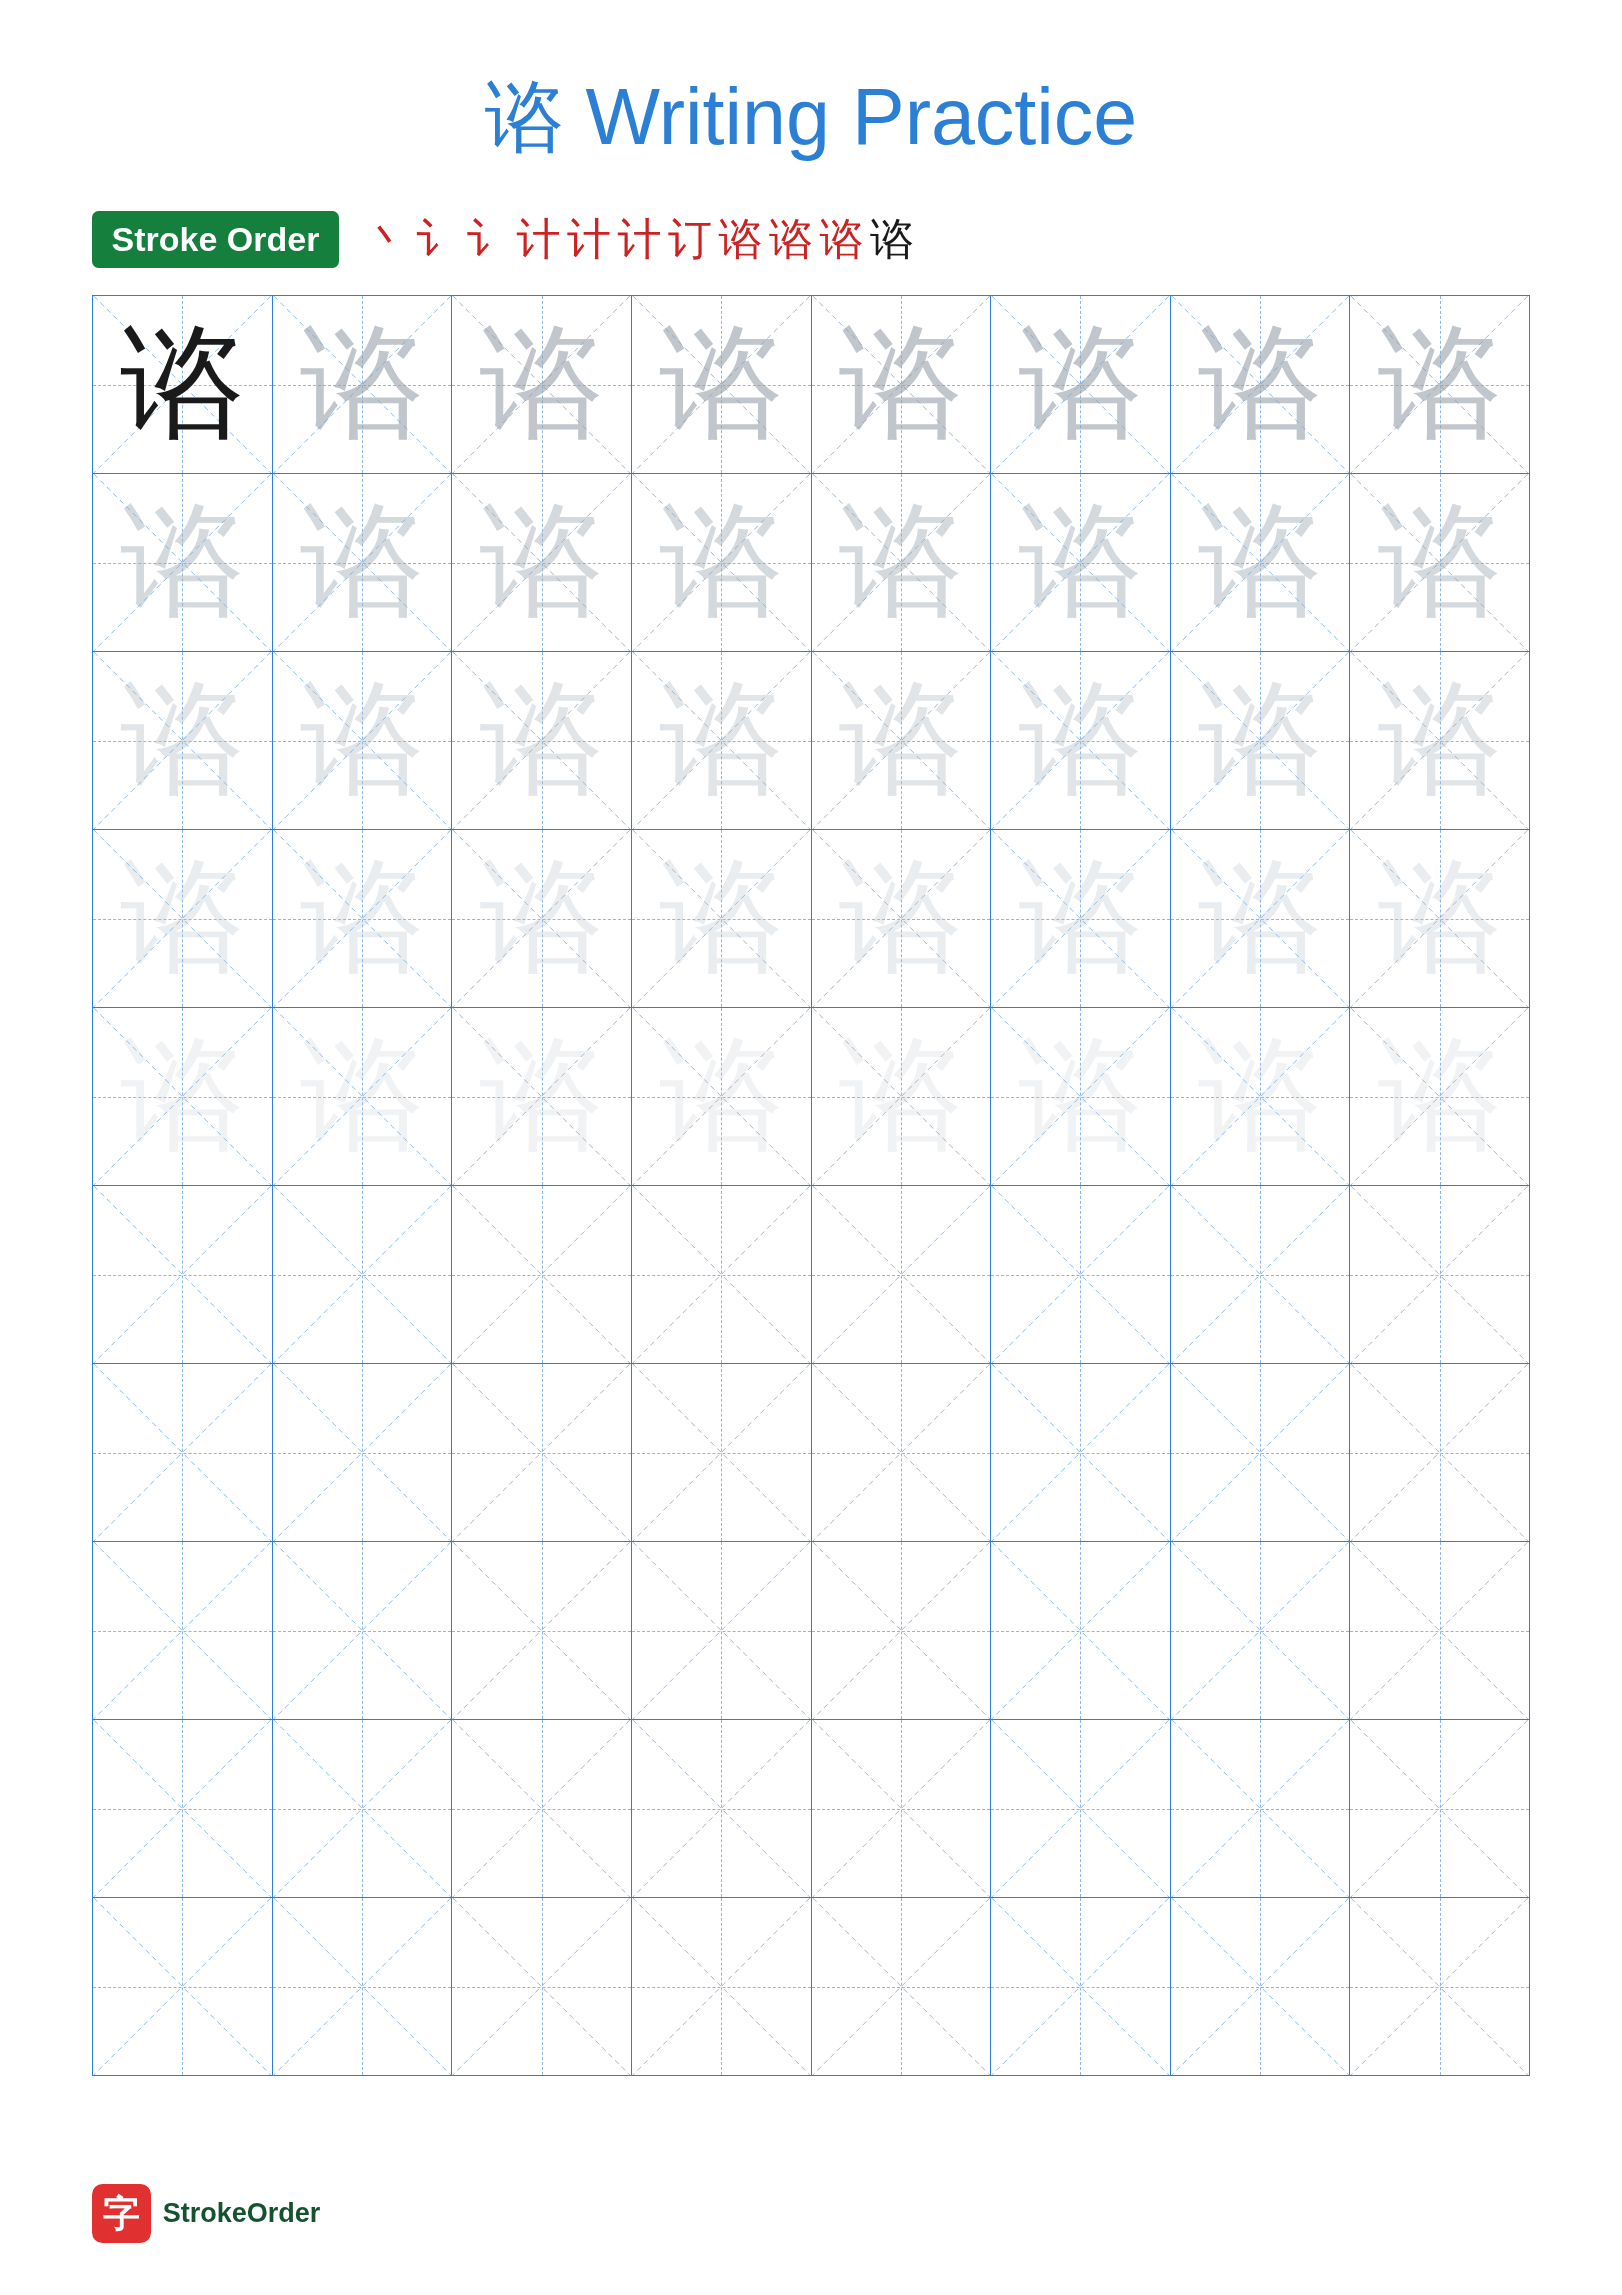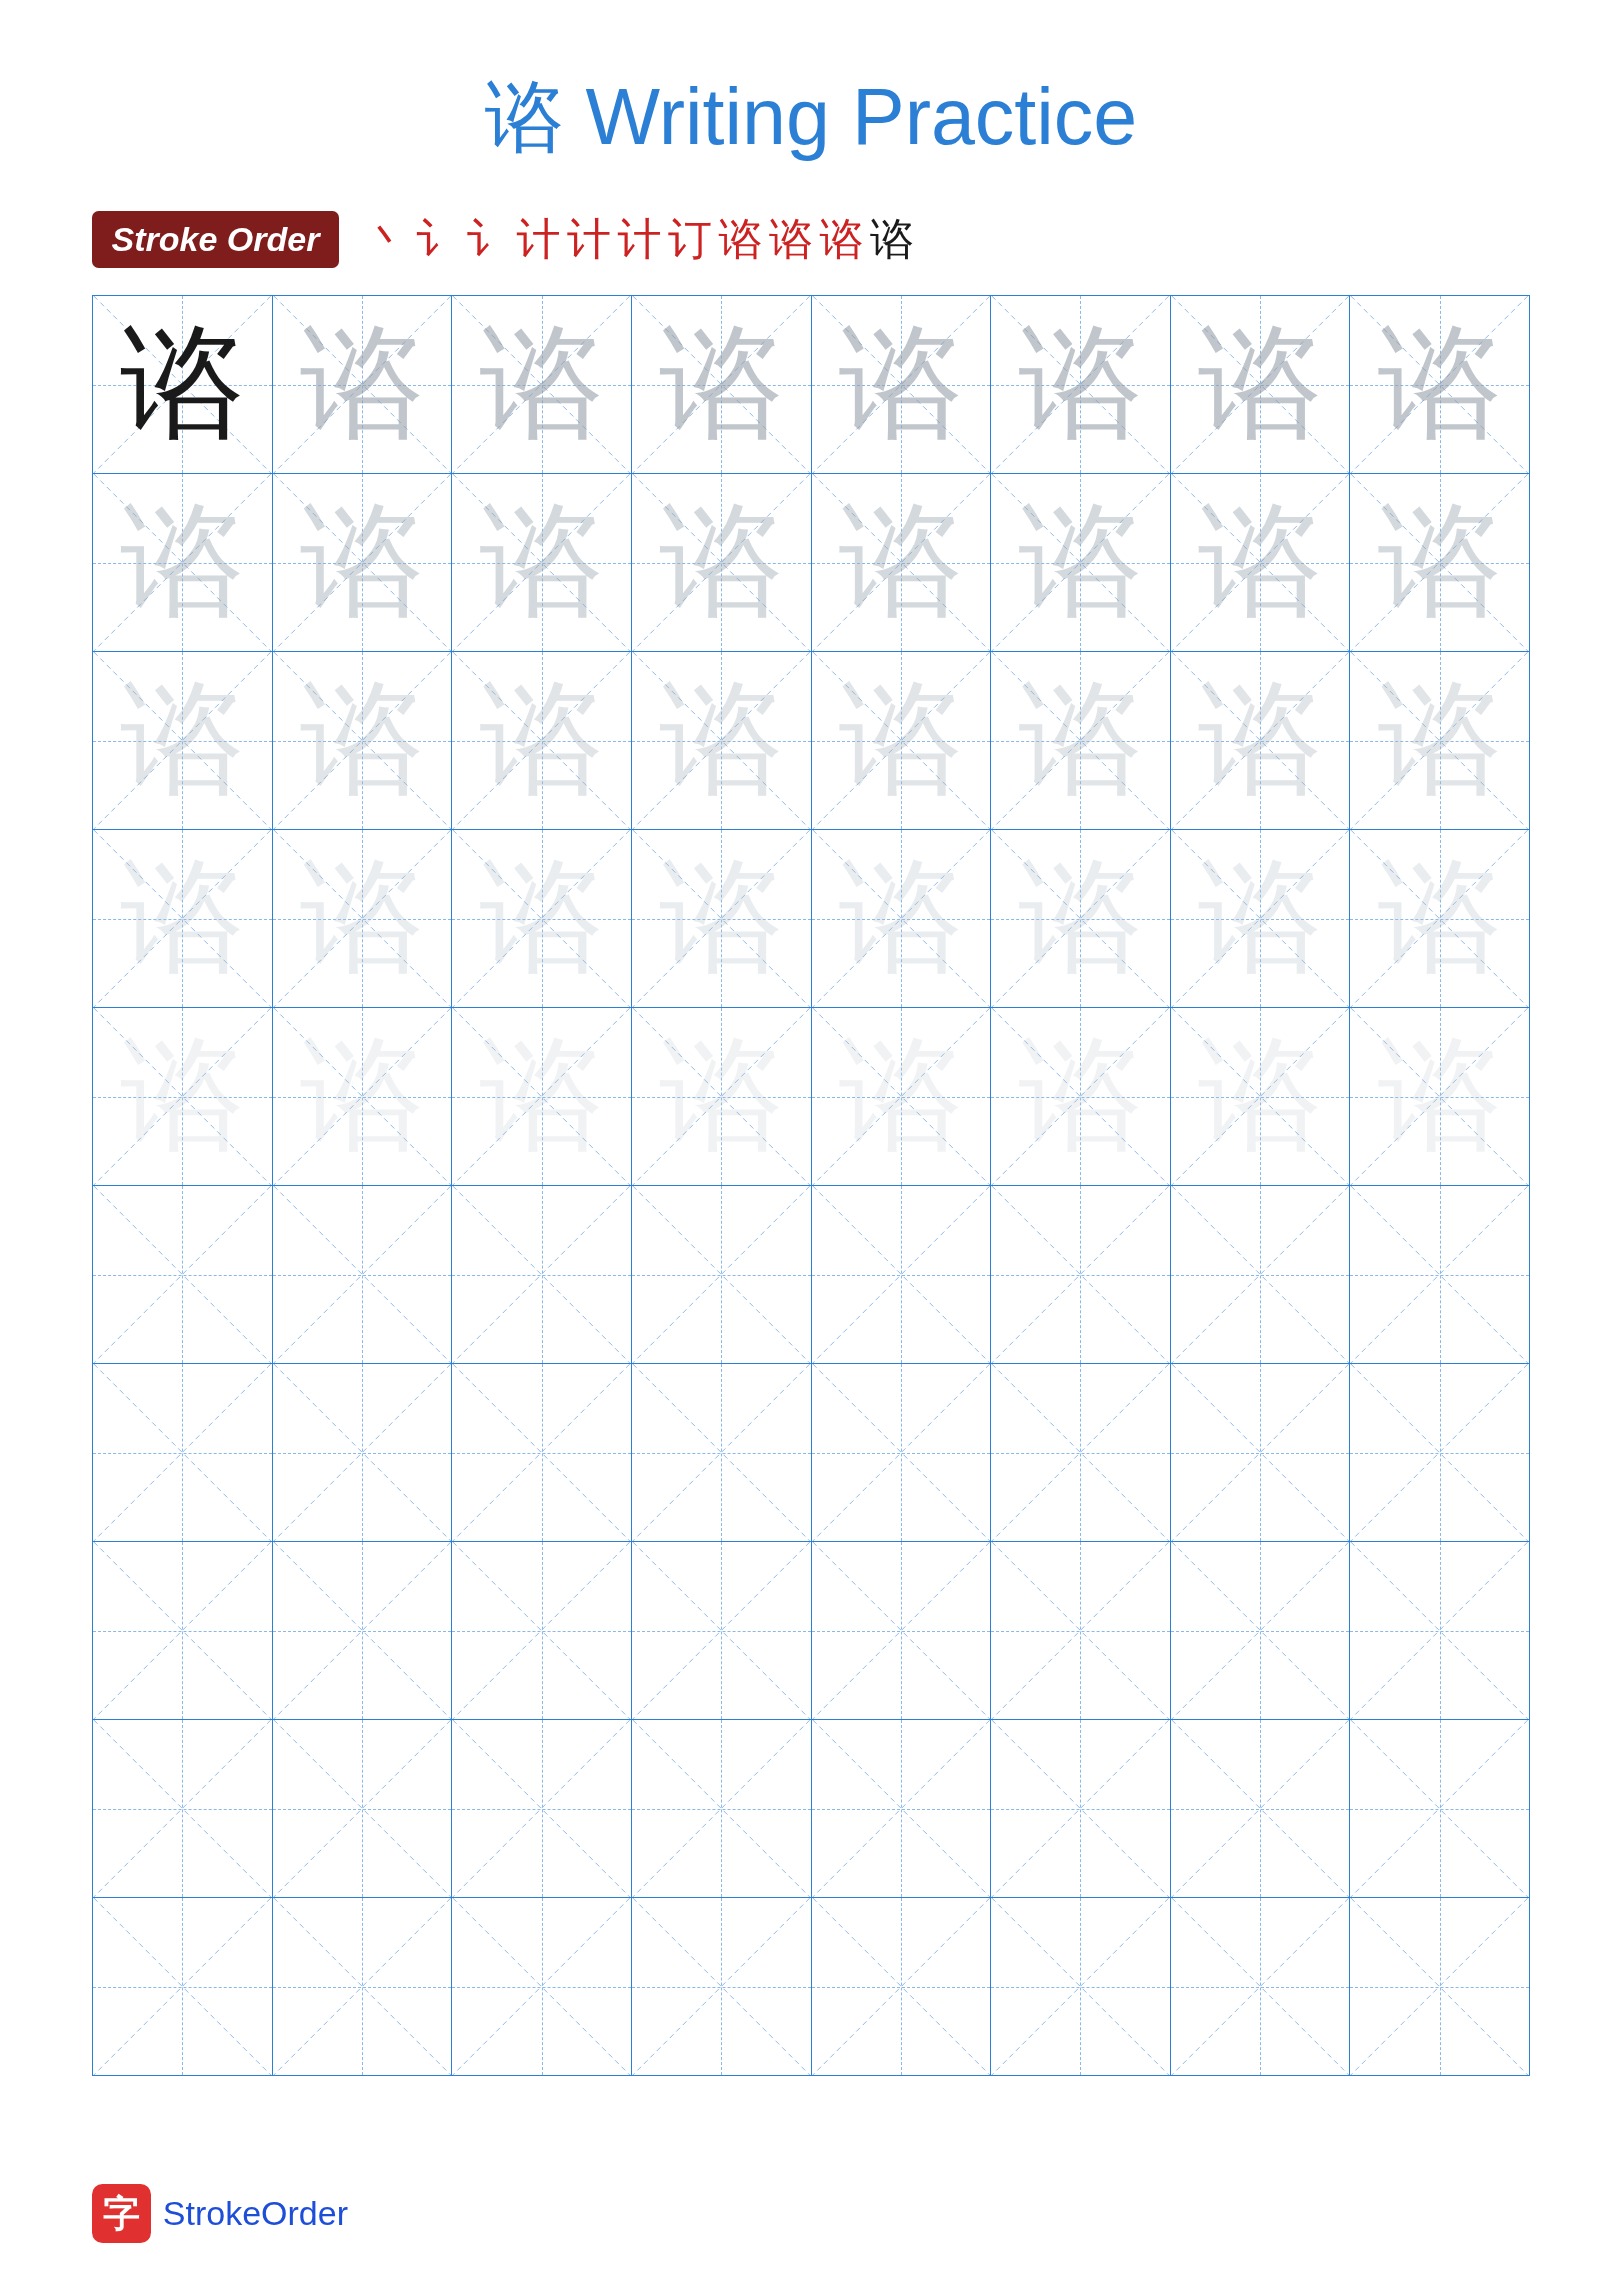--- a/index.html
+++ b/index.html
@@ -31,7 +31,7 @@
     }
 
     .stroke-order-badge {
-      background: #7f1d1d;
+      background: #15803d;
       color: white;
       font-size: 34px;
       font-weight: bold;
@@ -39,7 +39,6 @@
       border-radius: 6.5px;
       margin-right: 26px;
       white-space: nowrap;
-      font-style: italic;
     }
 
     .stroke-sequence {

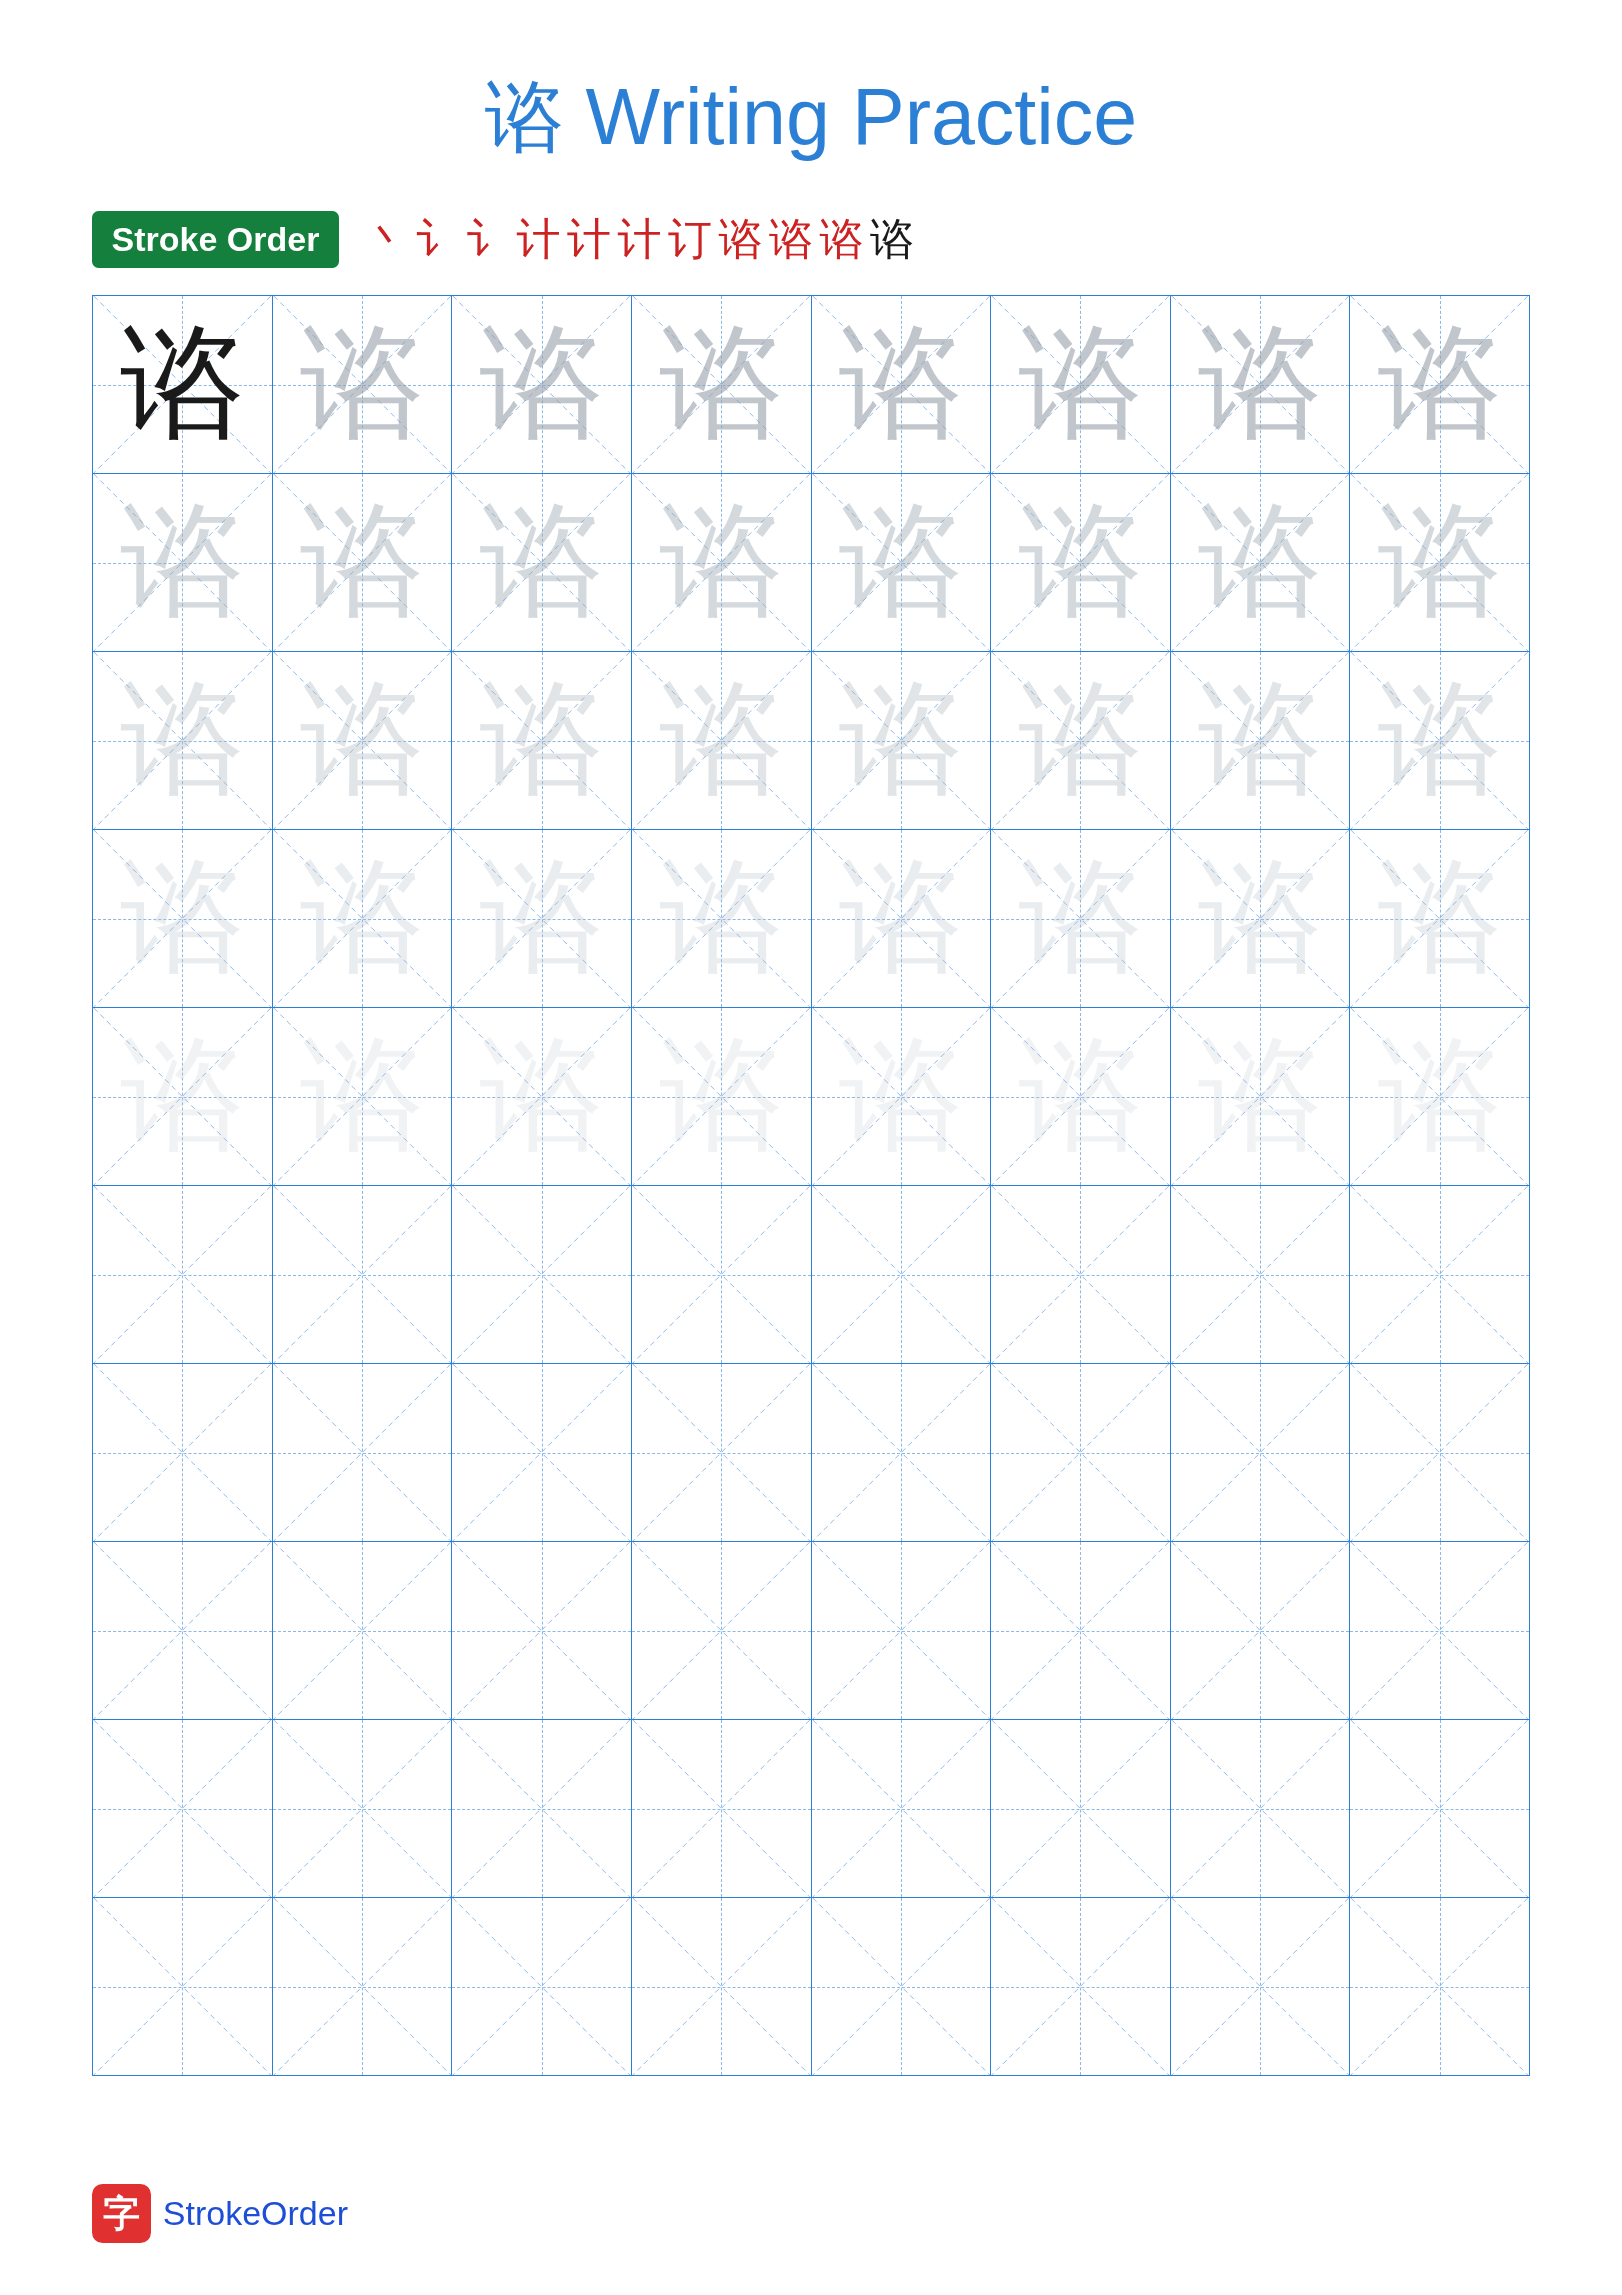--- a/index.html
+++ b/index.html
@@ -203,9 +203,9 @@
     }
 
     .footer-logo-text {
-      font-size: 34px;
-      font-weight: normal;
-      color: #1d4ed8;
+      font-size: 27px;
+      font-weight: bold;
+      color: #14532d;
     }
   </style>
 </head>

